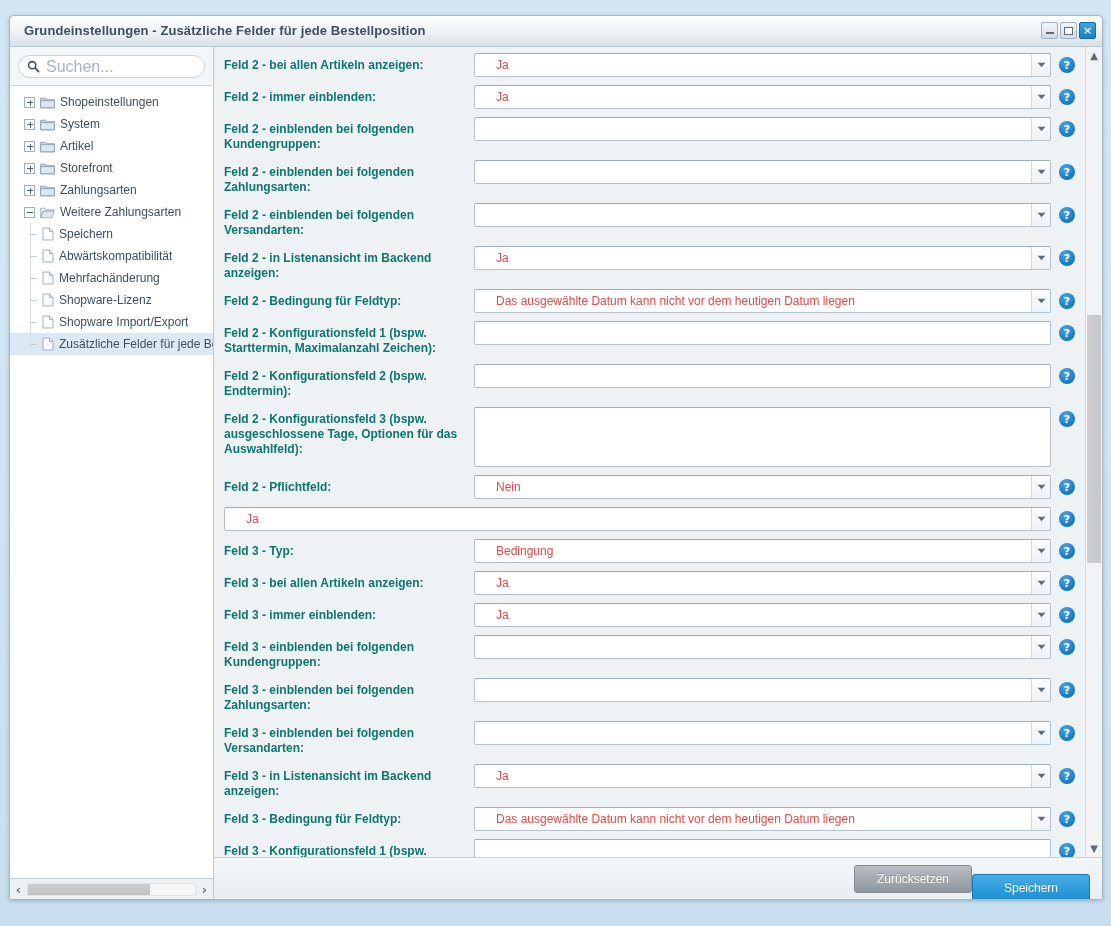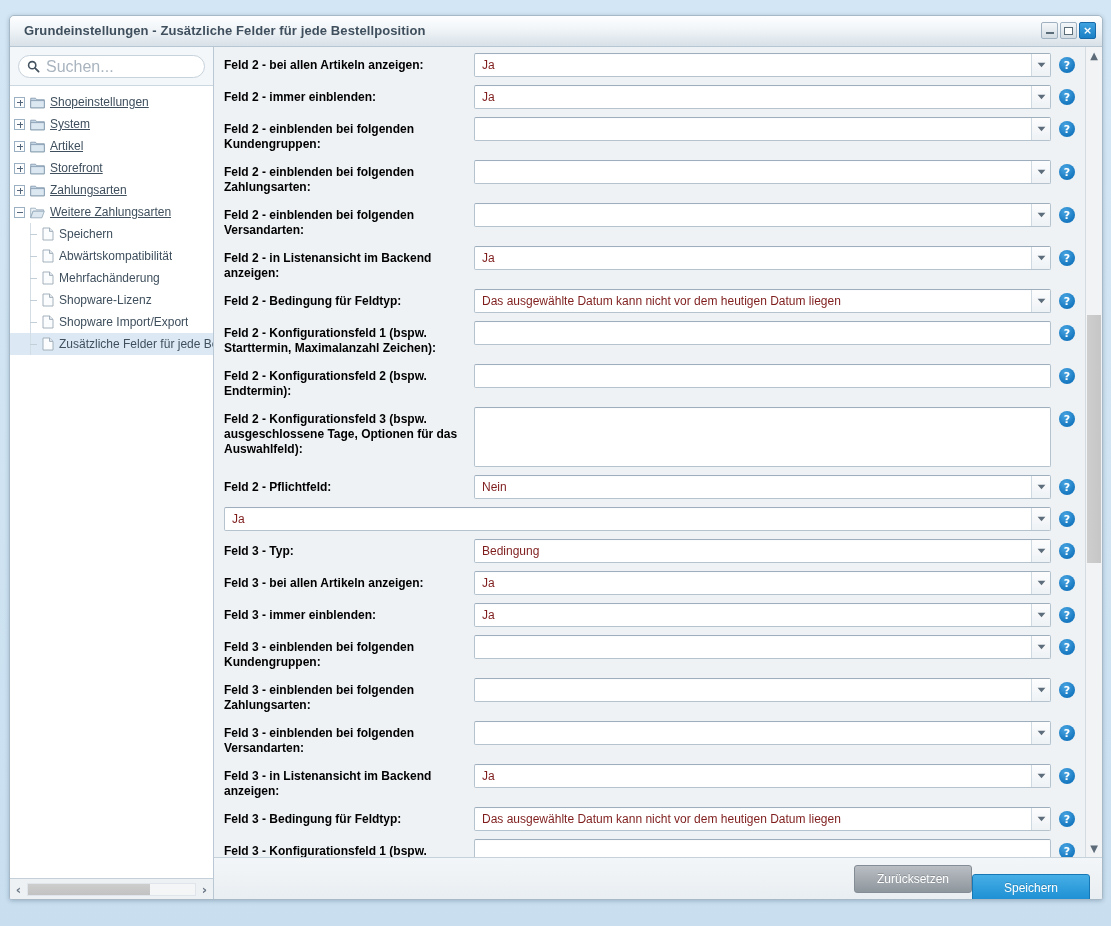--- a/index.html
+++ b/index.html
@@ -219,7 +219,7 @@
     width: 250px;
     flex: 0 0 250px;
     font-size: 12px;
-    color: #000000;
+    color: #0f766e;
     font-weight: bold;
     line-height: 15px;
     padding-top: 5px;

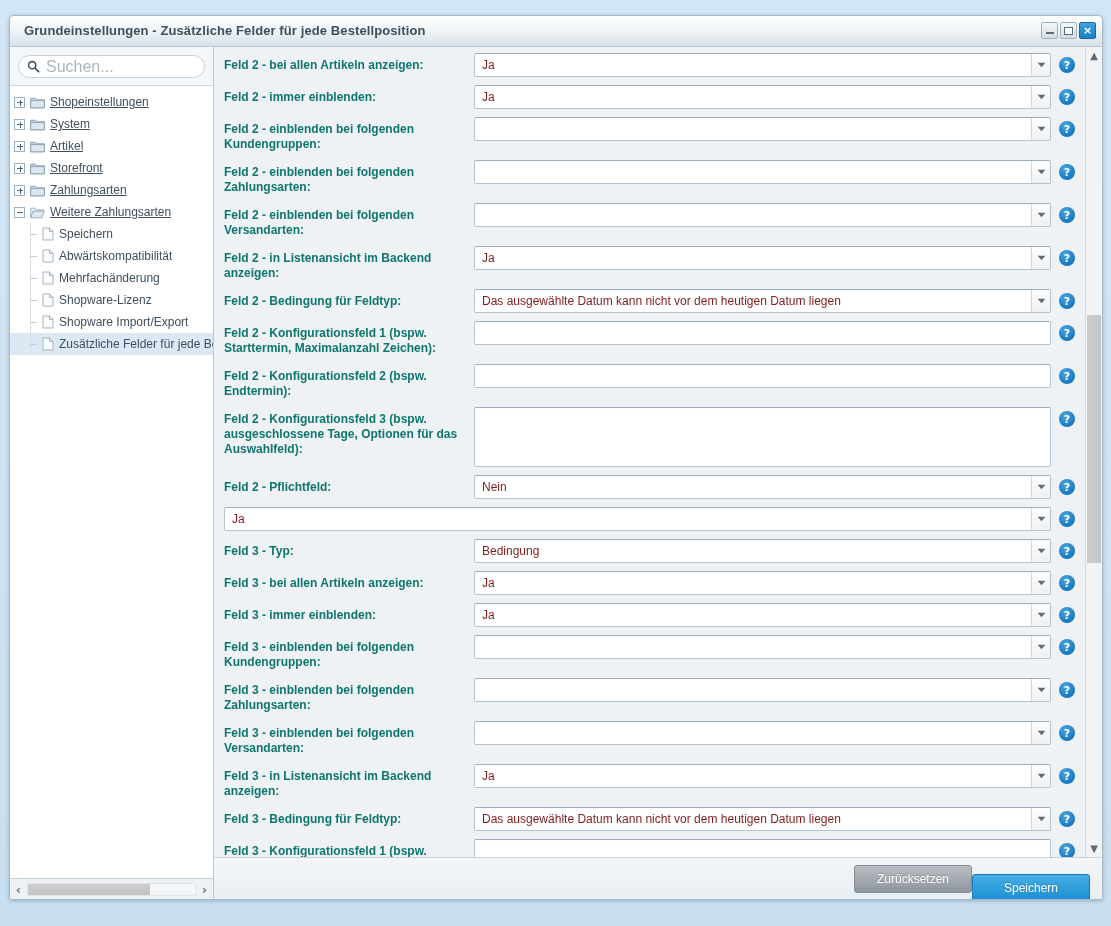--- a/index.html
+++ b/index.html
@@ -245,8 +245,8 @@
   }
   .field .val {
     font-size: 12px;
-    color: #7f1d1d;
-    padding-left: 7px;
+    color: #ef4444;
+    padding-left: 21px;
     white-space: nowrap;
     overflow: hidden;
     flex: 1 1 auto;

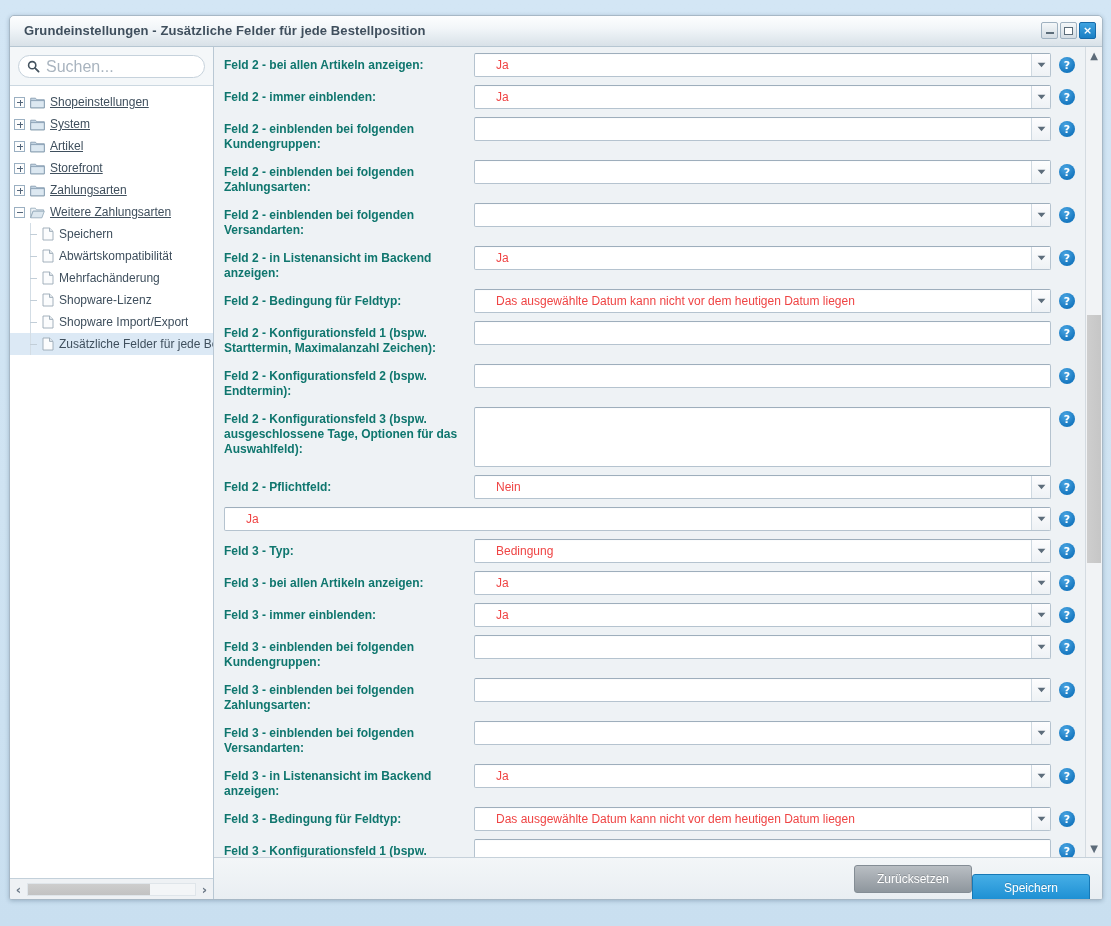--- a/index.html
+++ b/index.html
@@ -130,7 +130,7 @@
     position: relative;
     overflow: hidden;
   }
-  .tnode.lvl0 { padding-left: 4px; text-decoration: underline; }
+  .tnode.lvl0 { padding-left: 14px; }
   .tnode.lvl1 { padding-left: 32px; }
   .tnode.selected { background: #dce9f5; }
   .expander {

